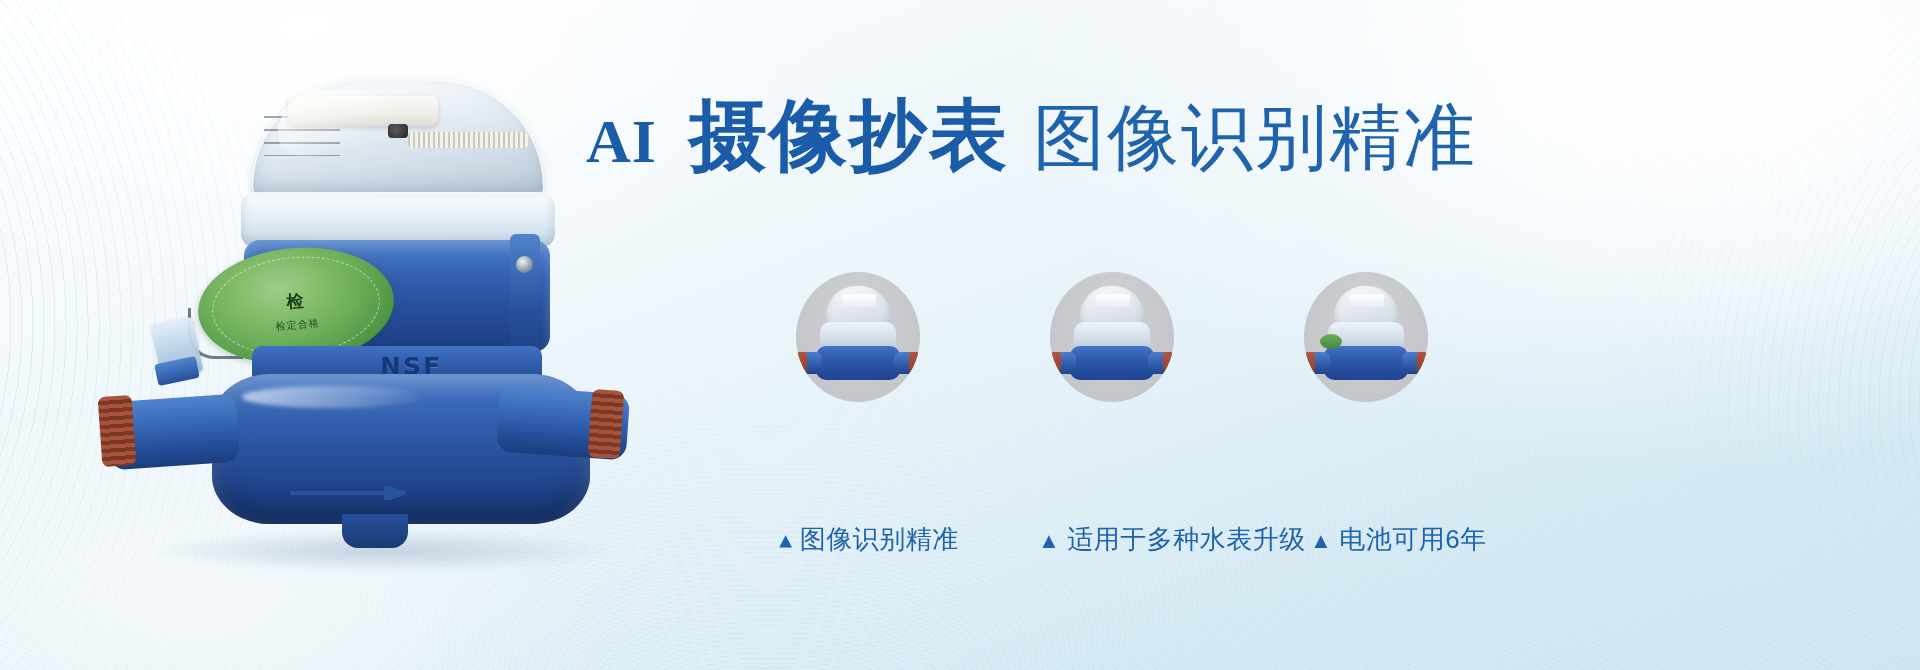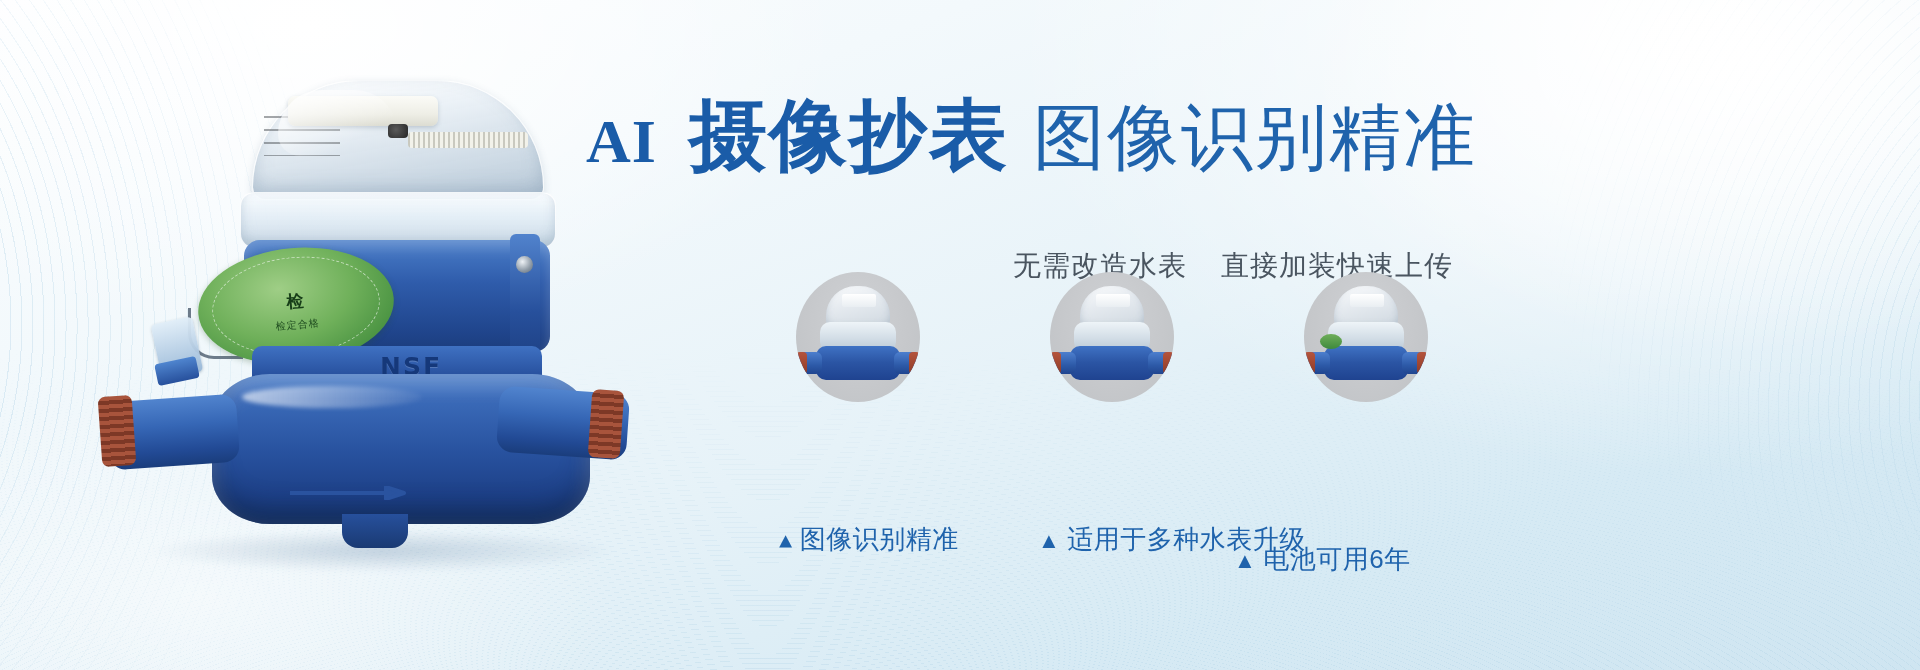--- a/index.html
+++ b/index.html
@@ -327,9 +327,6 @@
     <span class="h-strong h-ai">AI</span><span class="h-strong">摄像抄表</span><span class="h-light">图像识别精准</span>
   </div>
 
-  <div class="subtitle">
-    <span>无需改造水表</span><span class="sub-gap"></span><span>直接加装快速上传</span>
-  </div>
 
   <div class="thumbs">
     <div class="thumb t1">

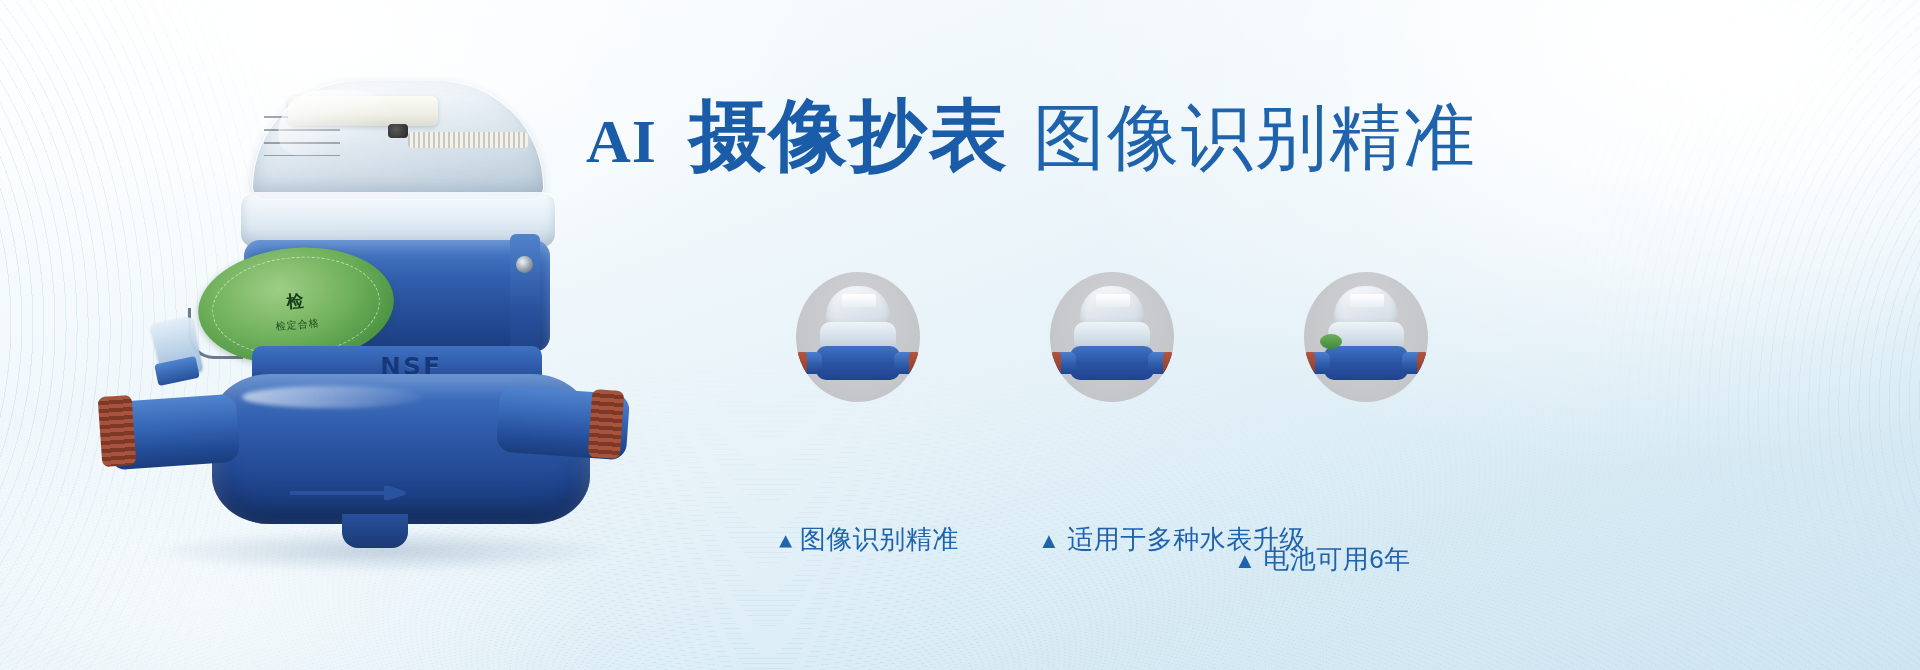--- a/index.html
+++ b/index.html
@@ -128,7 +128,7 @@
   .cap-tri{font-size:22px;margin-right:7px;color:#1f63ac;}
   .c1{left:779px;top:522px;font-family:Liberation Mono, monospace;}
   .c2{left:1016px;top:522px;margin-left:22px;}
-  .c3{left:1234px;top:522px;margin-top:20px;}
+  .c3{left:1310px;top:522px;}
 
   
   .product{position:absolute;left:92px;top:74px;width:520px;height:520px;}

